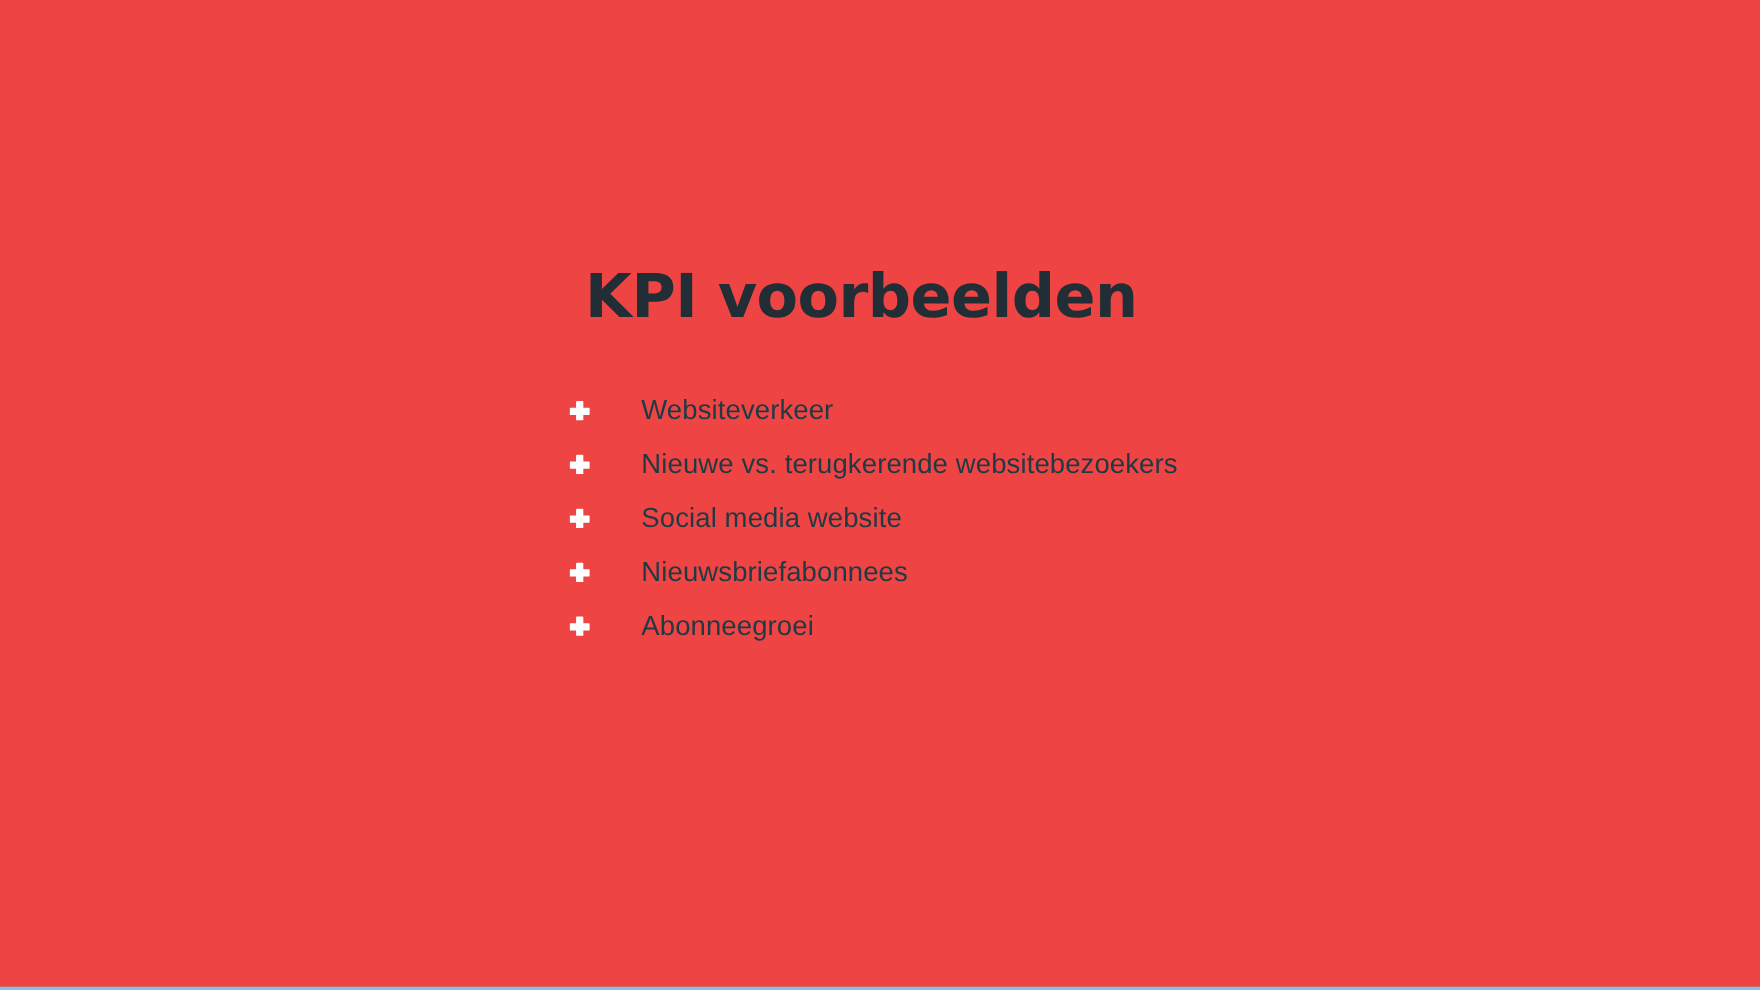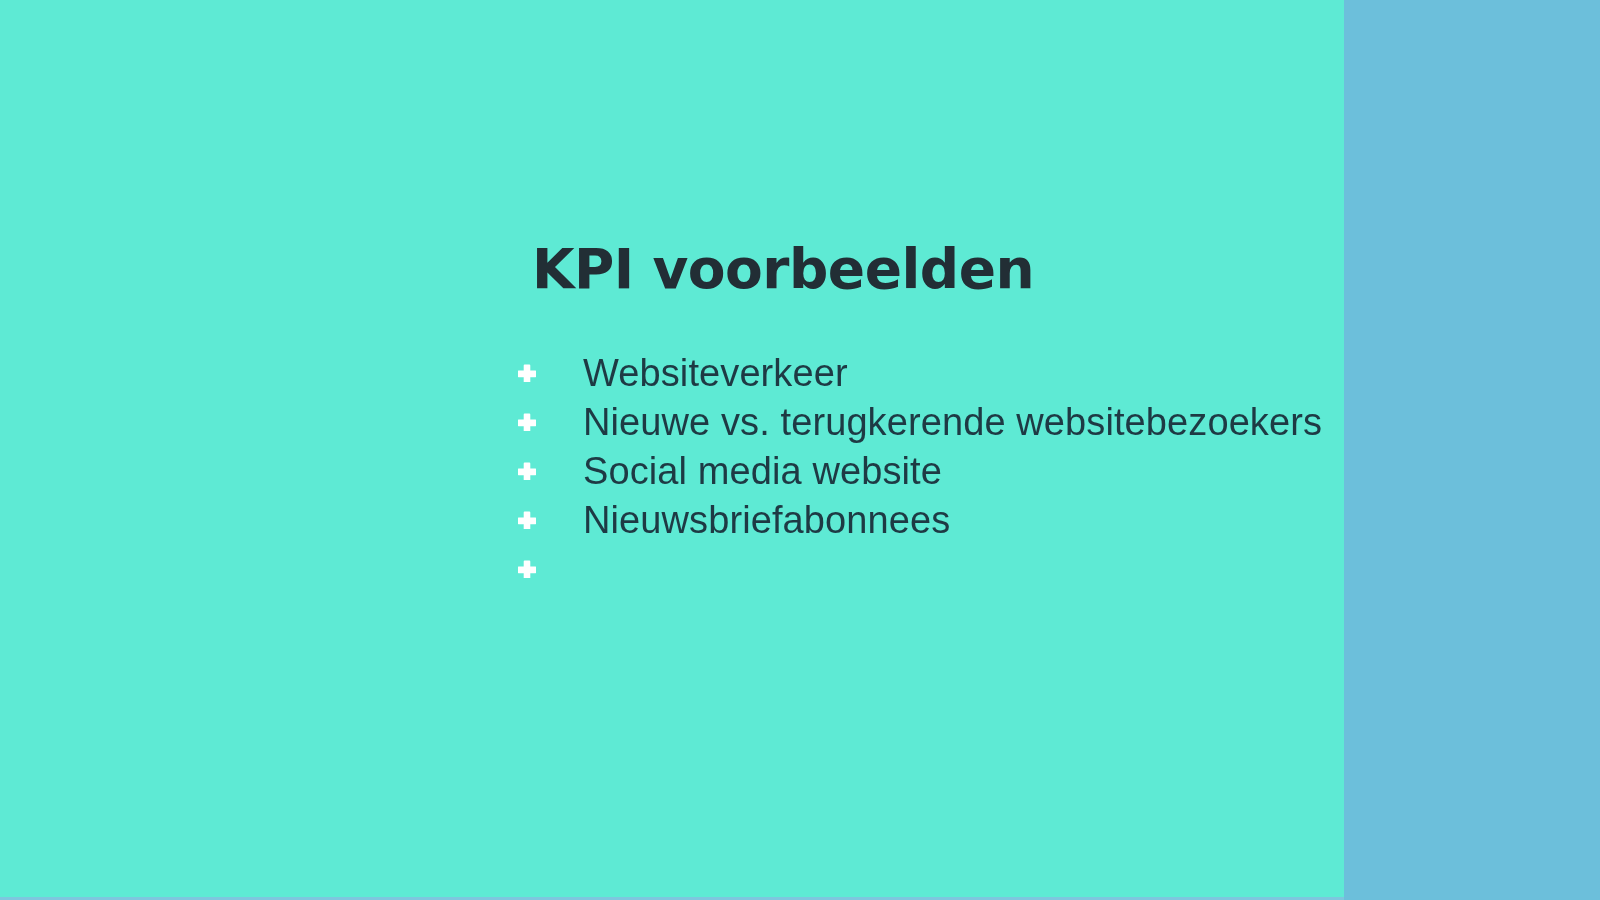--- a/index.html
+++ b/index.html
@@ -18,9 +18,9 @@
 
   .slide {
     position: relative;
-    width: 1344px;
+    width: 1600px;
     height: 900px;
-    background: #5eead4;
+    background: #ef4444;
     box-sizing: border-box;
     overflow: hidden;
   }

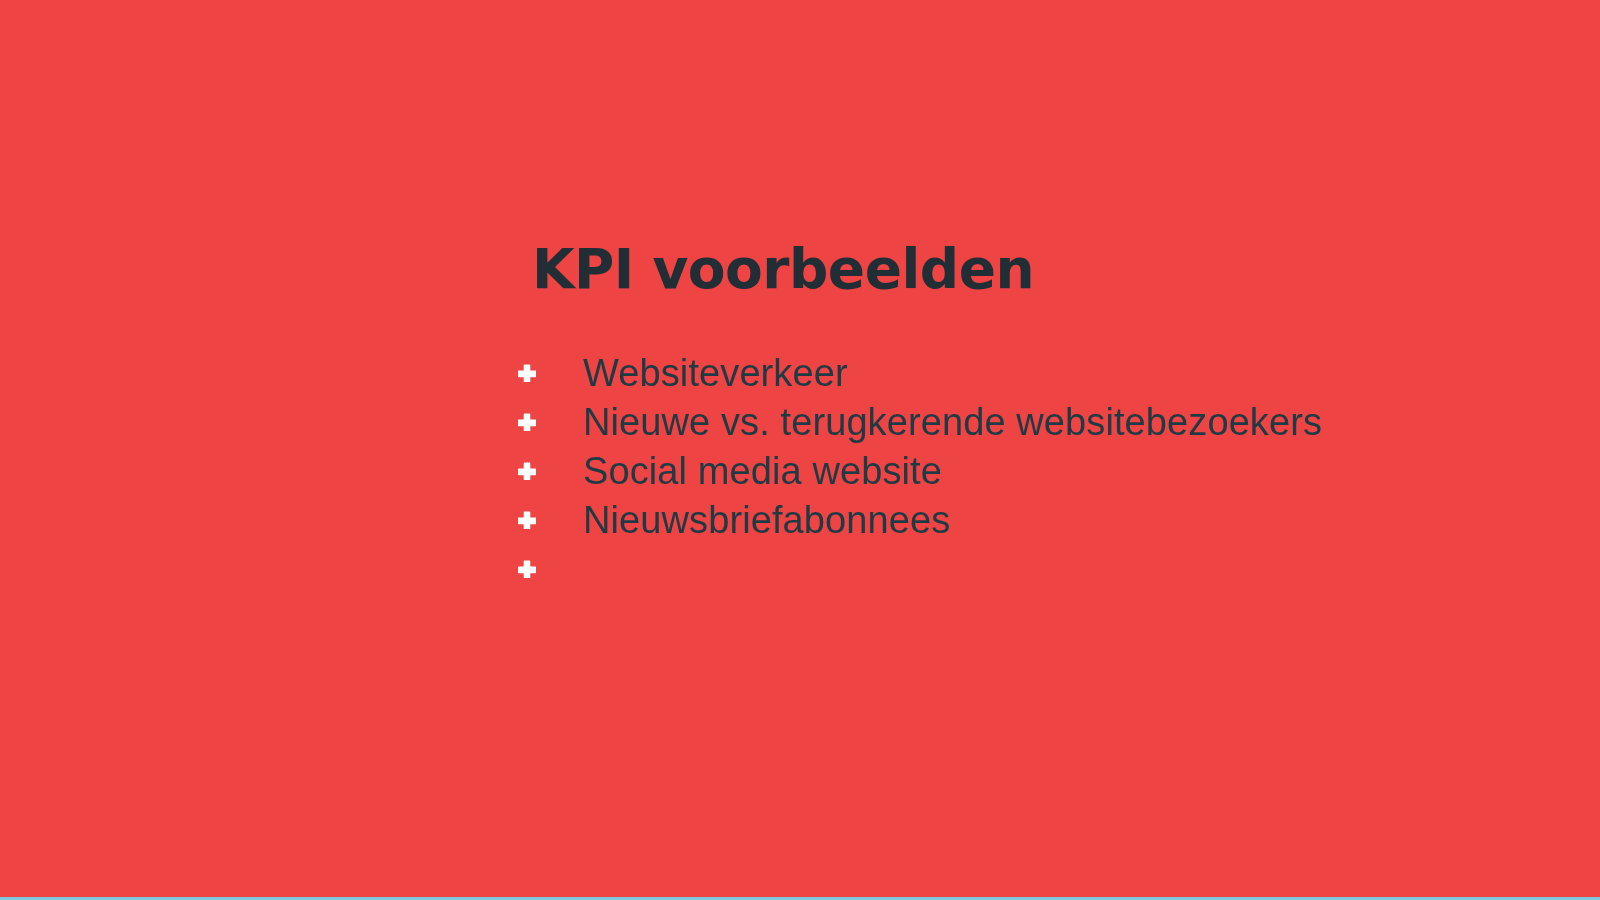--- a/index.html
+++ b/index.html
@@ -76,7 +76,7 @@
 
   .kpi-label {
     font-family: "Liberation Sans", sans-serif;
-    font-size: 38px;
+    font-size: 25px;
     font-weight: 400;
     letter-spacing: 0.1px;
     line-height: 40px;

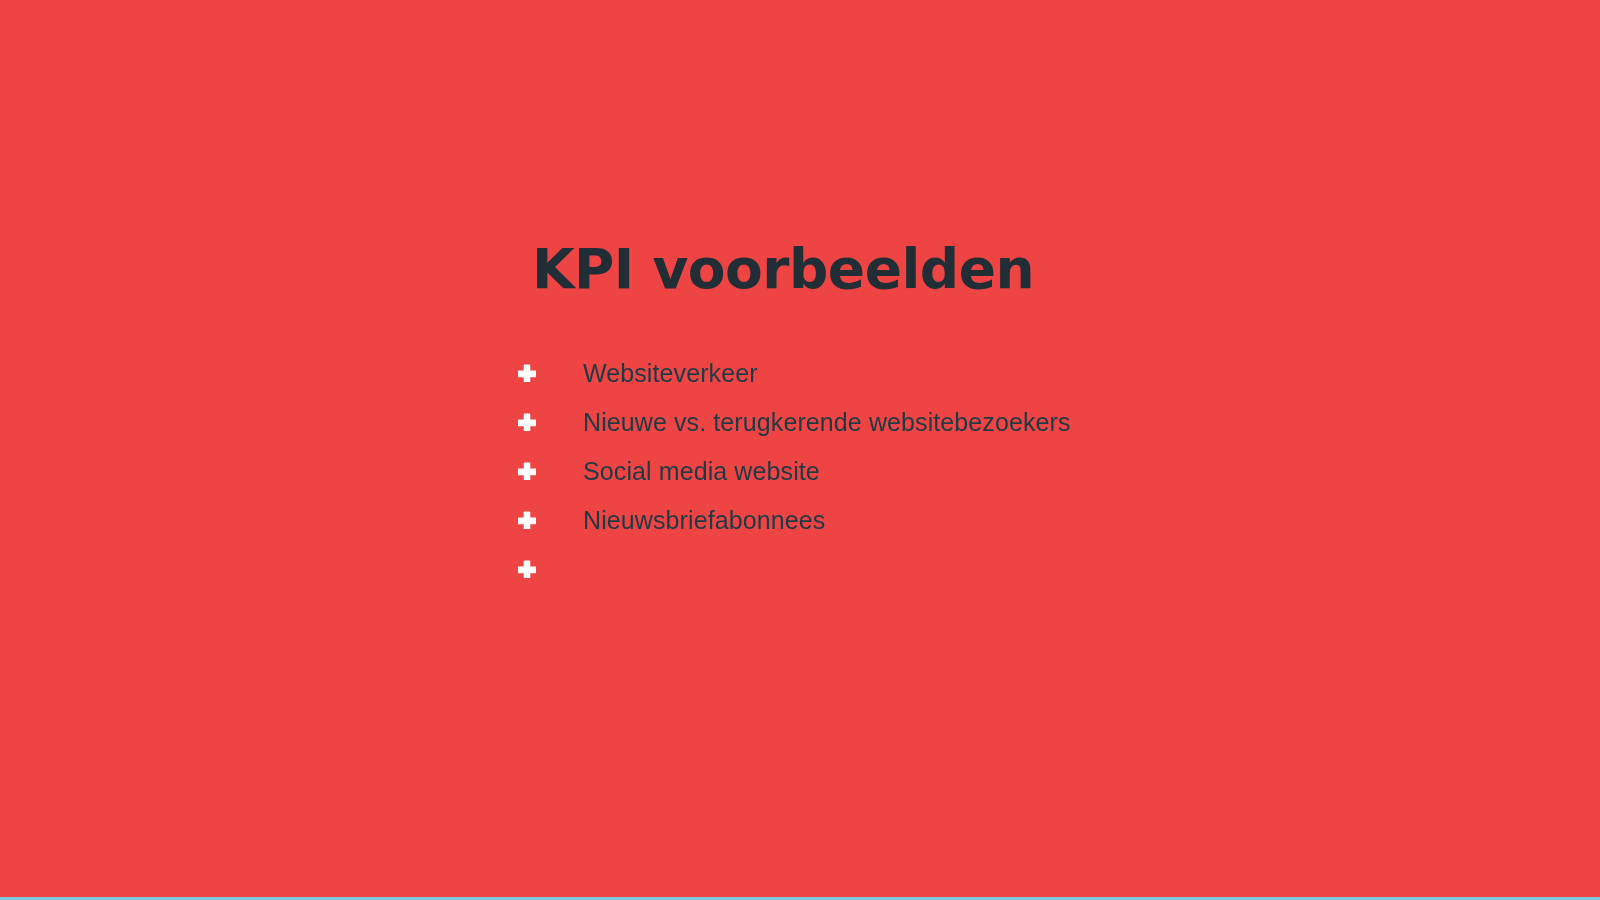--- a/index.html
+++ b/index.html
@@ -145,6 +145,7 @@
           <path d="M6.6 0.5 h4.8 a0.9 0.9 0 0 1 0.9 0.9 v5.2 h5.2 a0.9 0.9 0 0 1 0.9 0.9 v4.8 a0.9 0.9 0 0 1 -0.9 0.9 h-5.2 v5.2 a0.9 0.9 0 0 1 -0.9 0.9 h-4.8 a0.9 0.9 0 0 1 -0.9 -0.9 v-5.2 h-5.2 a0.9 0.9 0 0 1 -0.9 -0.9 v-4.8 a0.9 0.9 0 0 1 0.9 -0.9 h5.2 v-5.2 a0.9 0.9 0 0 1 0.9 -0.9 z" fill="#ffffff"></path>
         </svg>
       </span>
+      <span class="kpi-label">Abonneegroei</span>
     </li>
 
   </ul>

